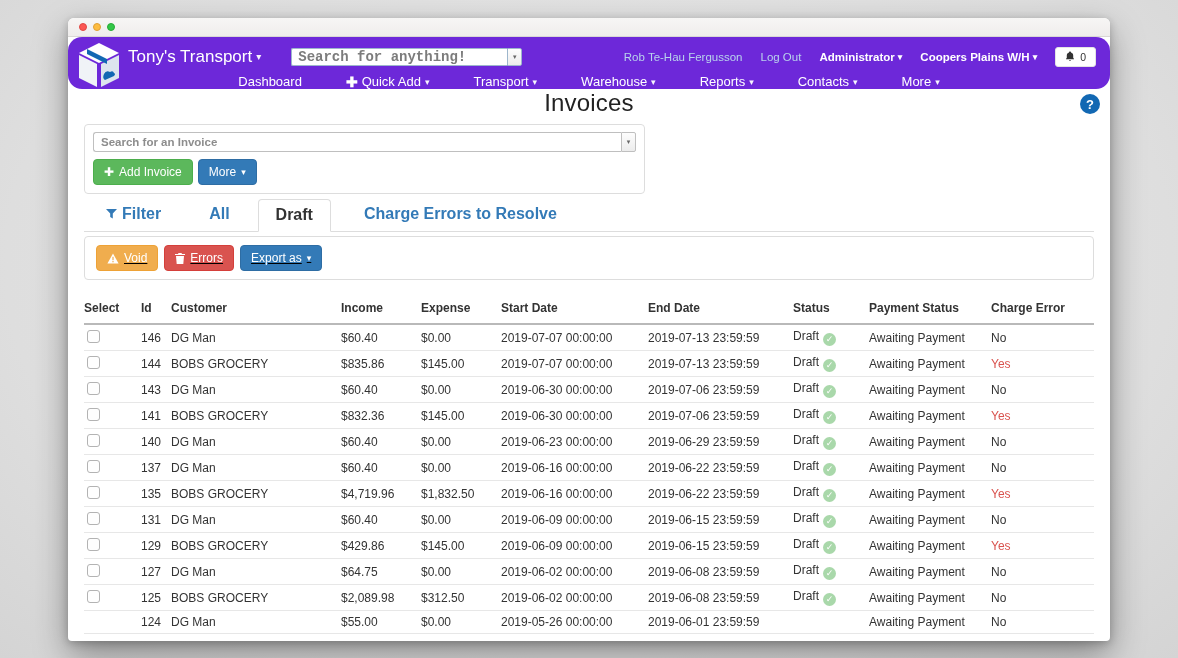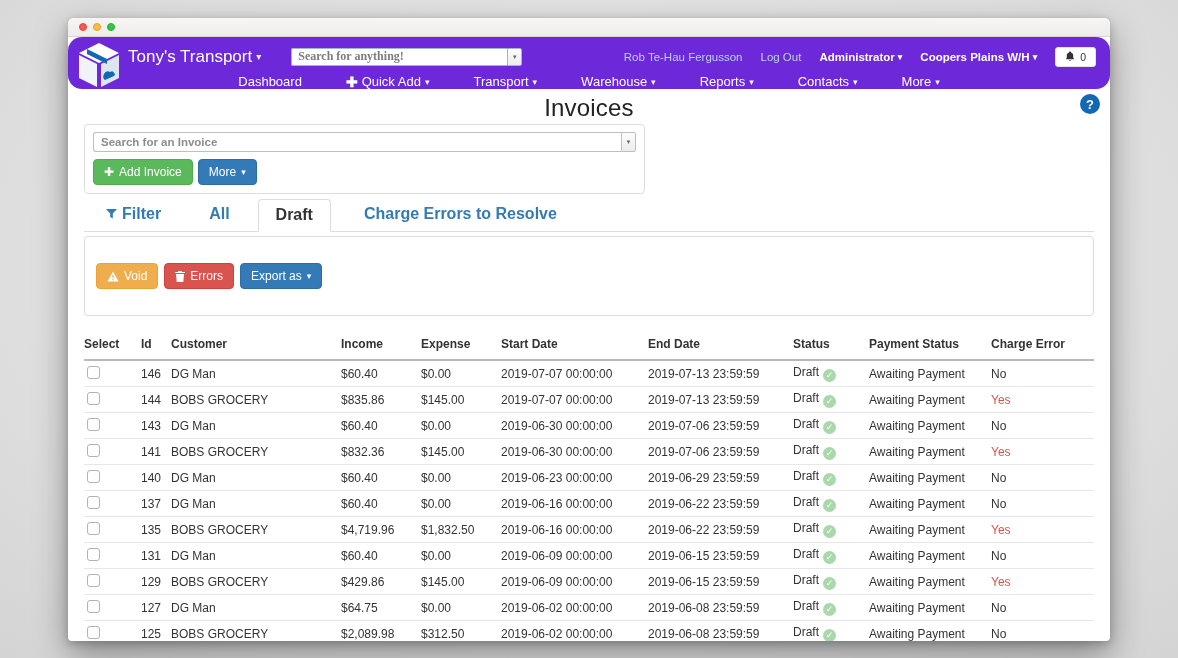--- a/index.html
+++ b/index.html
@@ -33,7 +33,7 @@
   .nav-search { display:flex; margin-left:30px; margin-top:6px; }
   .nav-search input {
     width:216px; height:18px; border:1px solid #9db6cc; border-right:none; border-radius:2px 0 0 2px;
-    font-size:12px; padding:0 6px; font-family:Liberation Serif, serif; color:#333; background:#fff;
+    font-size:14px; padding:0 6px; font-family:Liberation Mono, monospace; color:#333; background:#fff;
   }
   .nav-search input::placeholder { color:#7c7c7c; font-weight:bold; }
   .combo-btn {

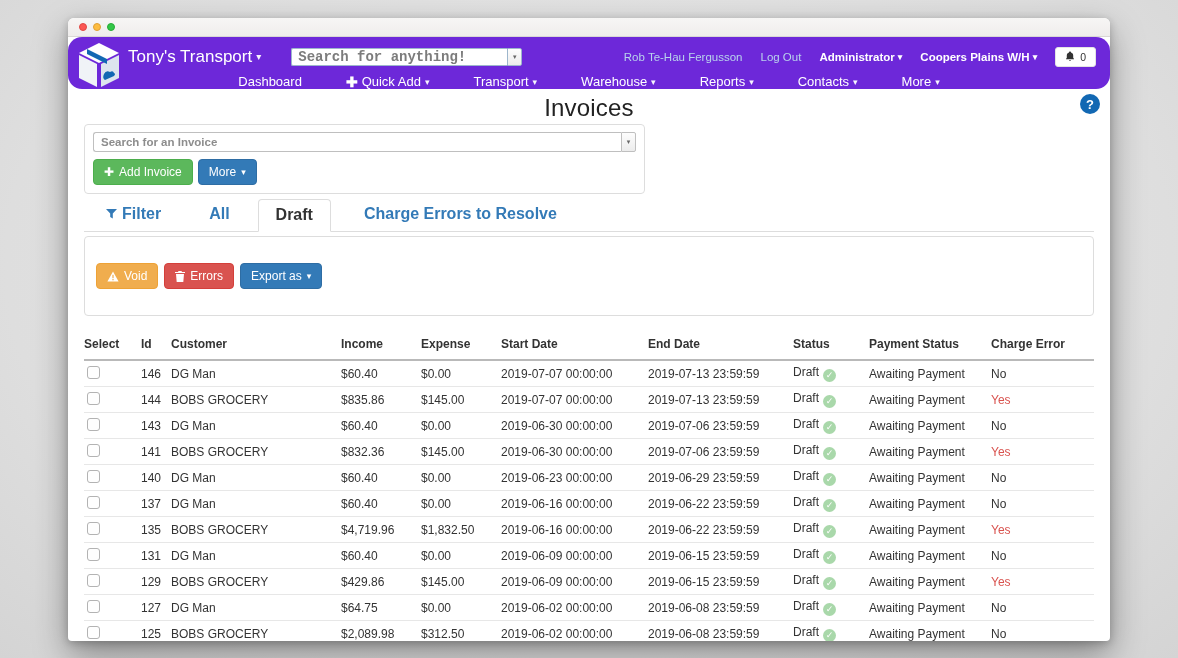--- a/index.html
+++ b/index.html
@@ -55,7 +55,7 @@
 
   
   .content { background:#fff; height:548px; position:relative; }
-  .page-header { position:relative; height:32px; padding-top:5px; text-align:center; }
+  .page-header { position:relative; height:32px; text-align:center; }
   .page-title { font-size:24px; font-weight:500; color:#222; letter-spacing:.2px; }
   .help-icon {
     position:absolute; right:10px; top:5px; width:20px; height:20px; border-radius:50%;

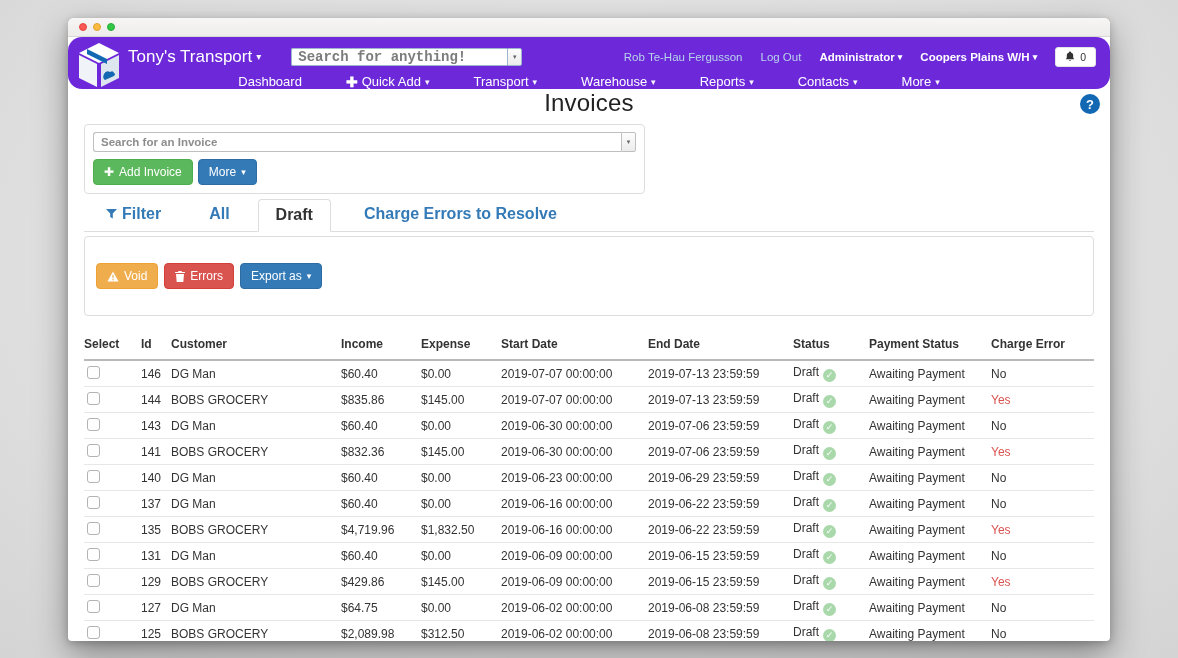--- a/index.html
+++ b/index.html
@@ -94,7 +94,7 @@
   .tab-charge { margin-left:33px; }
 
   .actions-panel {
-    margin:4px 16px 14px; border:1px solid #ddd; border-radius:4px; padding:26px 11px; display:flex; gap:6px;
+    margin:4px 16px 14px; border:1px solid #ddd; border-radius:4px; padding:8px 11px; display:flex; gap:6px;text-decoration:underline;
   }
 
   

